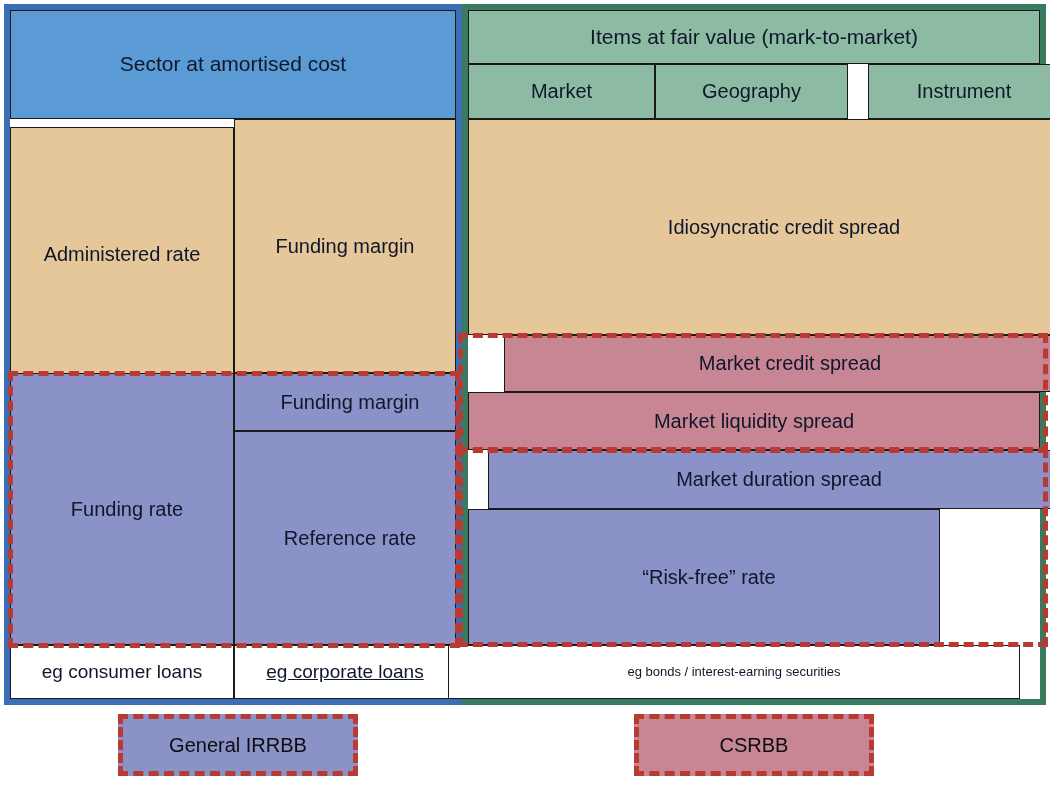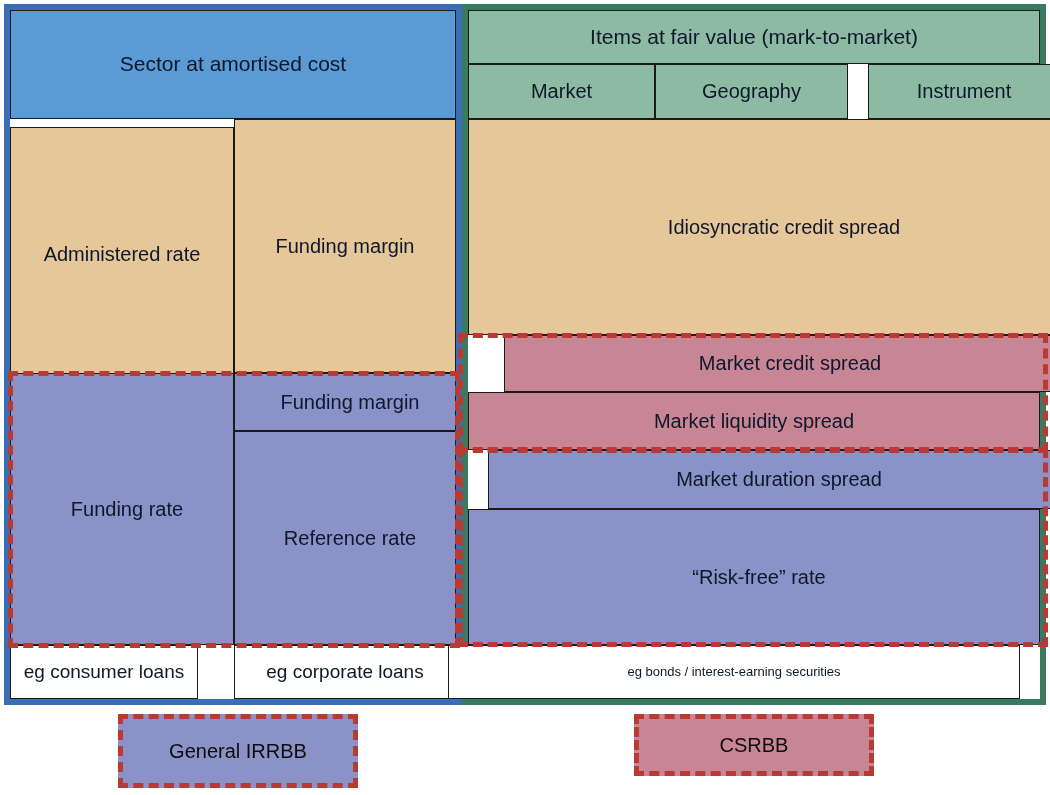--- a/index.html
+++ b/index.html
@@ -143,7 +143,7 @@
 
   <div class="cell fill-periwinkle" style="left:488px; top:450px; width:572px; height:59px;">Market duration spread</div>
 
-  <div class="cell fill-periwinkle" style="left:468px; top:509px; width:572px; height:136px;">“Risk-free” rate</div>
+  <div class="cell fill-periwinkle" style="left:468px; top:509px; width:472px; height:136px;">“Risk-free” rate</div>
 
   <div class="cell fill-white" style="left:448px; top:645px; width:572px; height:54px; font-size:13px;">eg bonds / interest-earning securities</div>
 

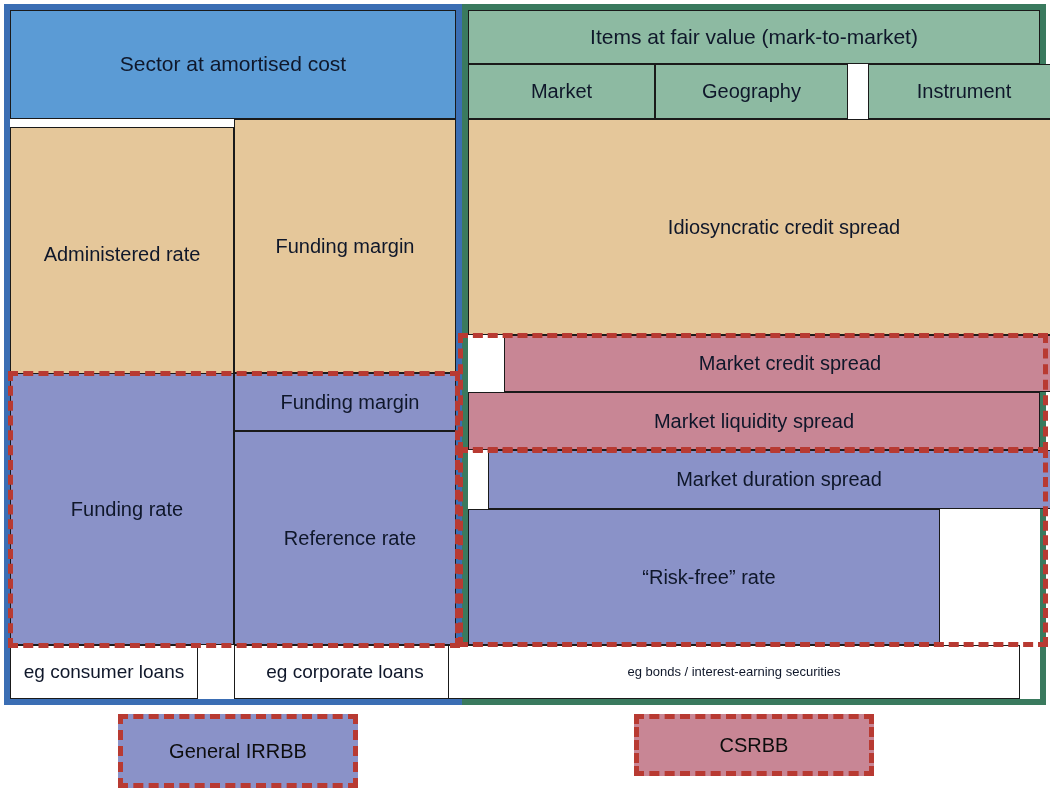--- a/index.html
+++ b/index.html
@@ -122,7 +122,7 @@
 
   <div class="cell fill-periwinkle" style="left:234px; top:431px; width:222px; height:214px;">Reference rate</div>
 
-  <div class="cell fill-white" style="left:10px; top:645px; width:188px; height:54px; font-size:19px;text-align:right;">eg consumer loans</div>
+  <div class="cell fill-white" style="left:10px; top:645px; width:224px; height:54px; font-size:19px;text-align:right;">eg consumer loans</div>
   <div class="cell fill-white" style="left:234px; top:645px; width:222px; height:54px; font-size:19px;">eg corporate loans</div>
 
   <div class="dash-box" style="left:8px; top:371px; width:452px; height:277px;"></div>

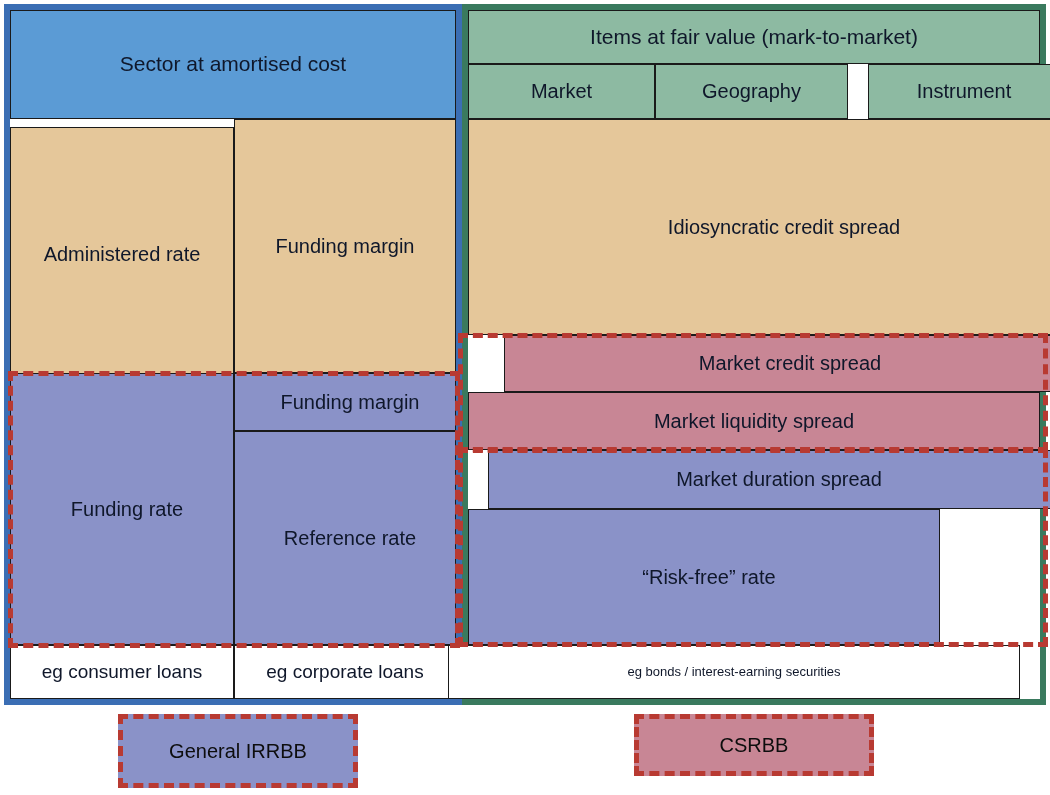--- a/index.html
+++ b/index.html
@@ -123,7 +123,7 @@
   <div class="cell fill-periwinkle" style="left:234px; top:431px; width:222px; height:214px;">Reference rate</div>
 
   <div class="cell fill-white" style="left:10px; top:645px; width:224px; height:54px; font-size:19px;text-align:right;">eg consumer loans</div>
-  <div class="cell fill-white" style="left:234px; top:645px; width:222px; height:54px; font-size:19px;">eg corporate loans</div>
+  <div class="cell fill-white" style="left:234px; top:645px; width:222px; height:54px; font-size:19px;text-decoration:underline;">eg corporate loans</div>
 
   <div class="dash-box" style="left:8px; top:371px; width:452px; height:277px;"></div>
 

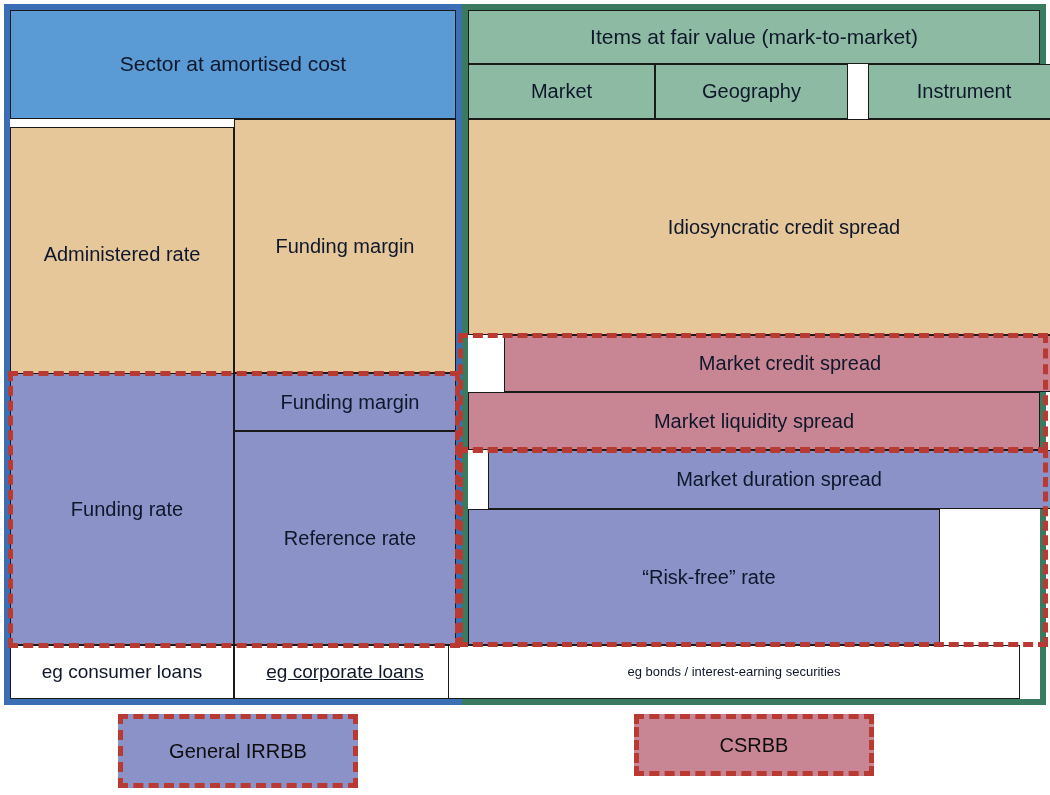--- a/index.html
+++ b/index.html
@@ -92,7 +92,7 @@
     left: 118px;
     top: 714px;
     width: 240px;
-    height: 74px;
+    height: 62px;
     background: #8a92c8;
   }
   #legend-csrbb {

